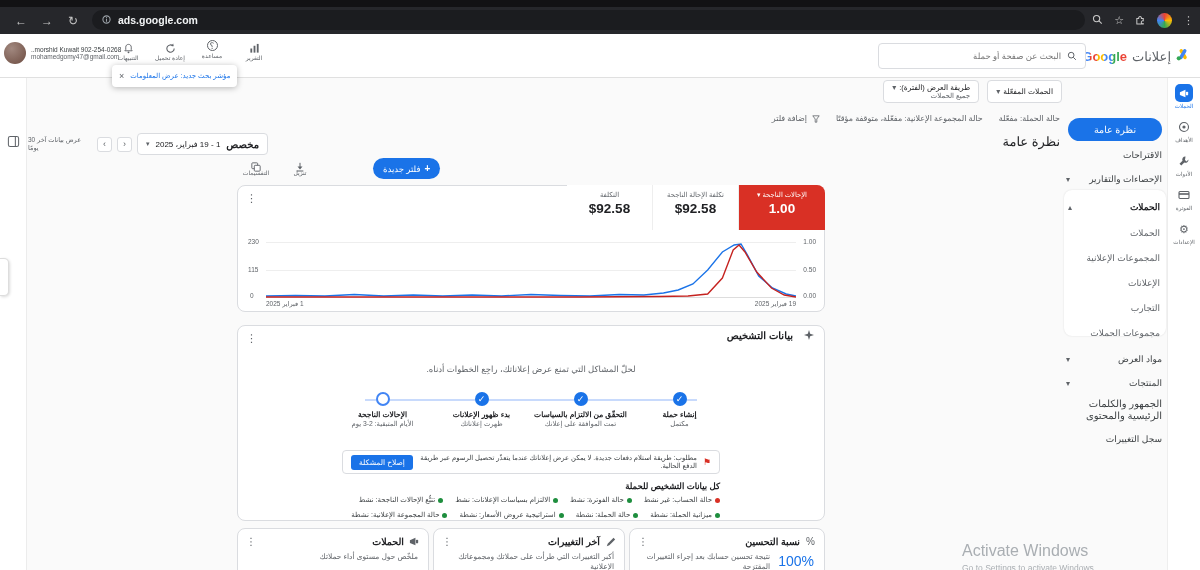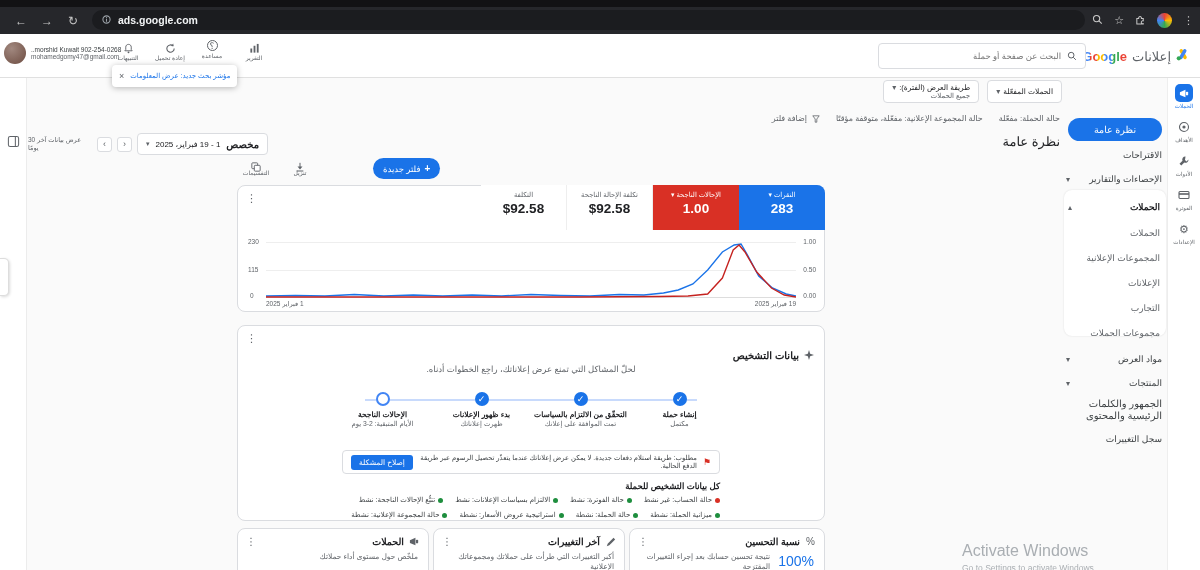--- a/index.html
+++ b/index.html
@@ -436,13 +436,6 @@
     <div class="card" id="card-perf">
       <span class="kebab">⋮</span>
       <div class="metrics">
-        <div class="metric blue">
-          <div class="ml">
-              <span>النقرات</span>
-              <span>▾</span>
-            </div>
-          <div class="mv">283</div>
-        </div>
         <div class="metric red">
           <div class="ml">
               <span>الإحالات الناجحة</span>

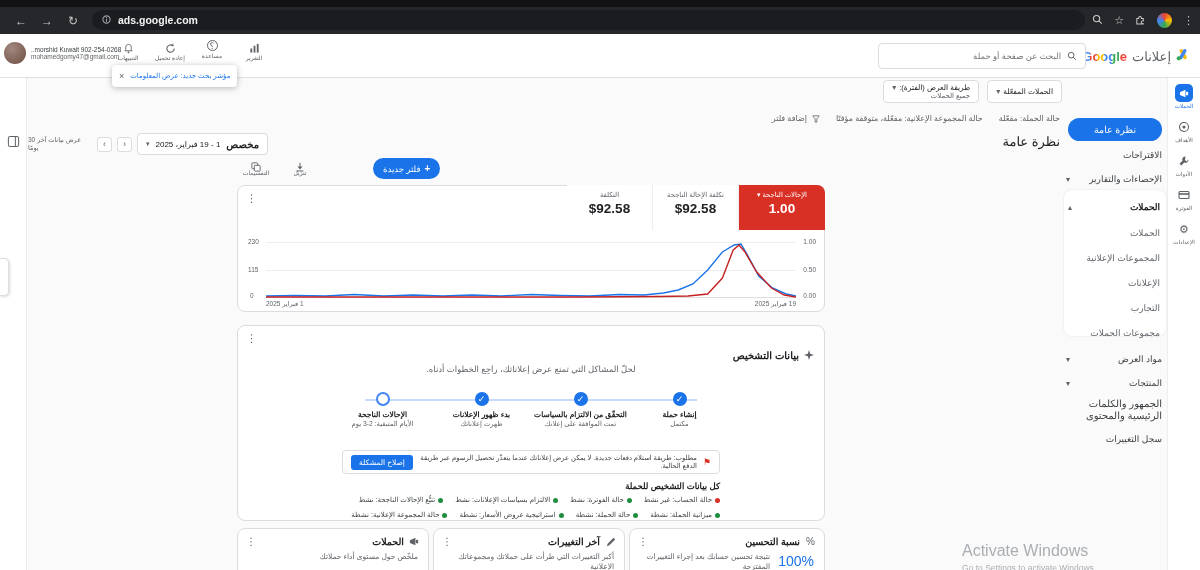--- a/index.html
+++ b/index.html
@@ -109,7 +109,7 @@
   .xl{position:absolute;font-size:6.5px;color:#5f6368;top:114px}
 
   #card-diag{left:237px;top:291px;width:588px;height:196px}
-  .diag-head{position:absolute;right:10px;top:20px;display:flex;align-items:center;gap:5px}
+  .diag-head{position:absolute;right:10px;top:0;display:flex;align-items:center;gap:11px}
   .diag-title{font-size:10px;font-weight:bold;color:#202124}
   .diag-lines{position:absolute;top:30px;left:20px;right:20px;text-align:center}
   .dl1{font-size:9.5px;color:#202124}

